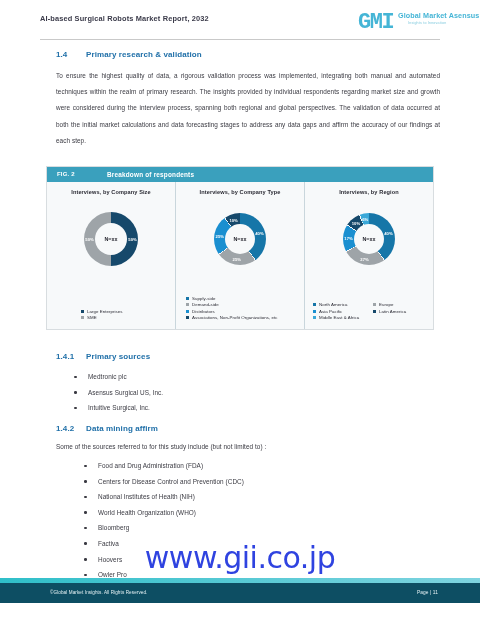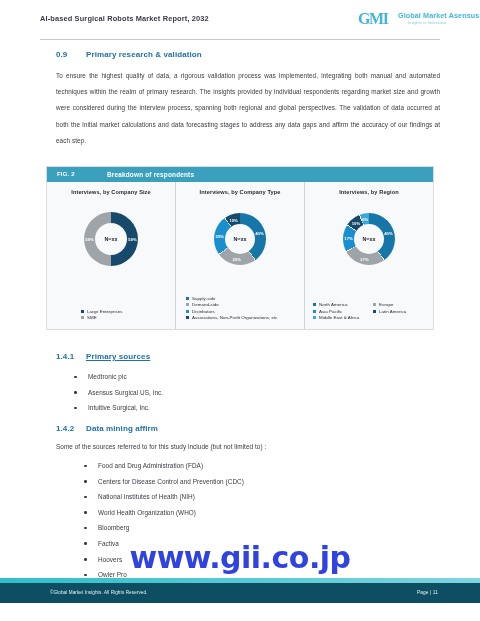--- a/index.html
+++ b/index.html
@@ -14,8 +14,8 @@
     color:#3b3b4a;letter-spacing:.15px;white-space:nowrap;
   }
   .logo{position:absolute;left:358px;top:9px;width:92px;height:24px;}
-  .logo-mark{position:absolute;left:0;top:1px;font-size:16px;font-weight:bold;
-    color:#45b5d6;letter-spacing:-1.4px;font-family:Liberation Serif, serif;}
+  .logo-mark{position:absolute;left:0;top:1px;font-size:22px;font-weight:bold;
+    color:#45b5d6;letter-spacing:-1.4px;font-family:Liberation Mono, monospace;}
   .logo-name{position:absolute;left:40px;top:2px;font-size:7.2px;font-weight:bold;
     color:#45b5d6;white-space:nowrap;letter-spacing:.1px;}
   .logo-tag{position:absolute;left:50px;top:12px;font-size:3.6px;

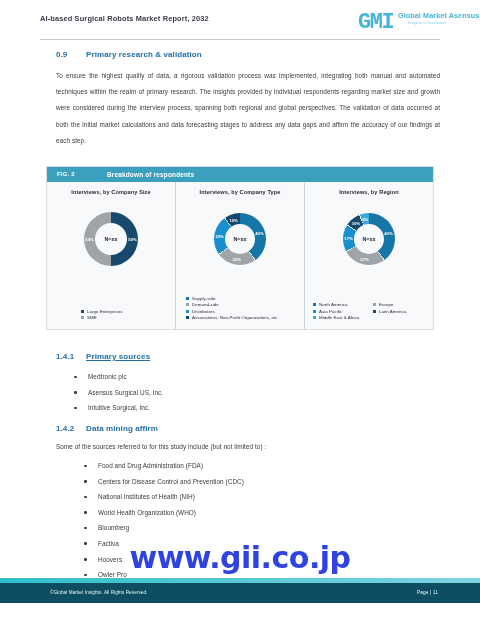--- a/index.html
+++ b/index.html
@@ -94,7 +94,7 @@
   </div>
 
   <div class="h2" style="left:56px;top:50px;">
-    <span class="num">0.9</span><span>Primary research &amp; validation</span>
+    <span class="num">1.4</span><span>Primary research &amp; validation</span>
   </div>
 
   <div class="para" style="top:68px;">To ensure the highest quality of data, a rigorous validation process was implemented, integrating both manual and automated techniques within the realm of primary research. The insights provided by individual respondents regarding market size and growth were considered during the interview process, spanning both regional and global perspectives. The validation of data occurred at both the initial market calculations and data forecasting stages to address any data gaps and affirm the accuracy of our findings at each step.</div>

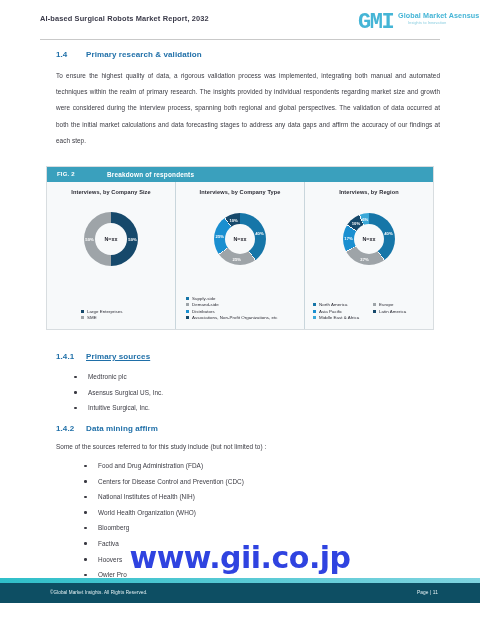--- a/index.html
+++ b/index.html
@@ -204,7 +204,7 @@
     </div>
   </div>
 
-  <div class="h2" style="left:56px;top:352px;text-decoration:underline;">
+  <div class="h2" style="left:56px;top:352px;">
     <span class="num">1.4.1</span><span>Primary sources</span>
   </div>
   <ul class="bl" style="left:66px;top:369px;width:360px;" id="list-primary">

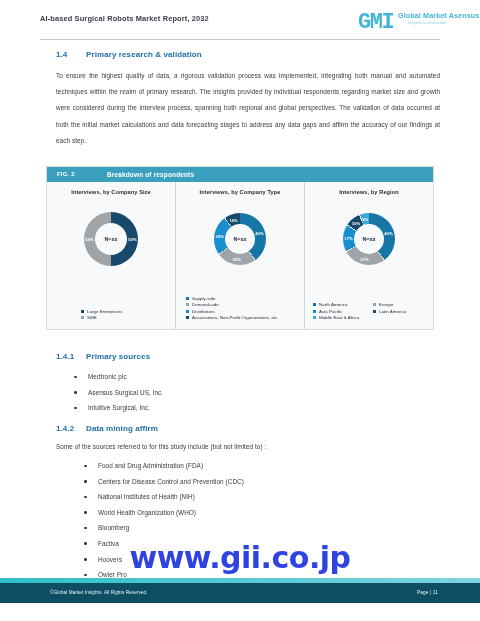--- a/index.html
+++ b/index.html
@@ -69,7 +69,7 @@
   .sw{width:3px;height:3px;margin-right:3px;flex:none;}
   
   .wm{position:absolute;left:0;top:540px;width:480px;text-align:center;
-    font-size:30px;font-weight:bold;color:#2f43e0;letter-spacing:-0.5px;
+    font-size:30px;font-weight:normal;color:#2f43e0;letter-spacing:-0.5px;
     font-family:"DejaVu Sans",sans-serif;}
   
   .ft-accent{position:absolute;left:0;top:578px;width:480px;height:5px;

